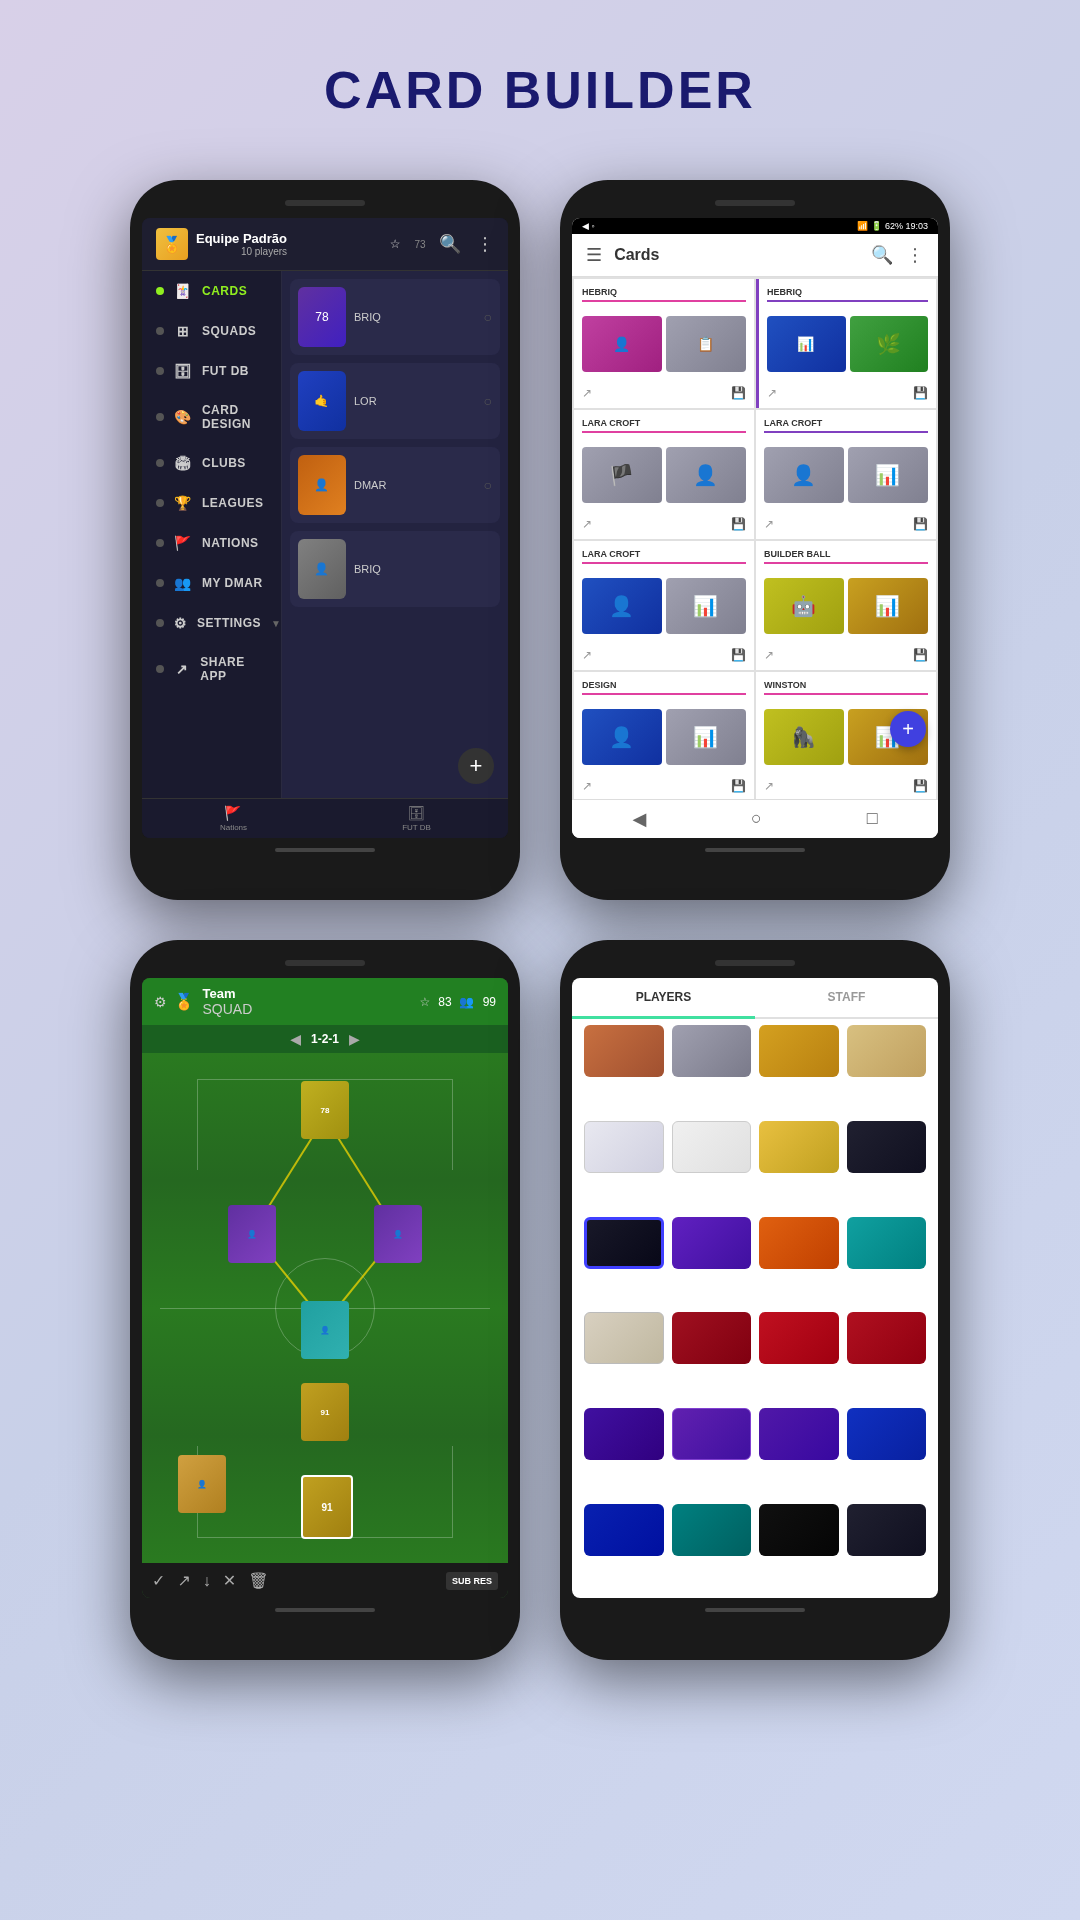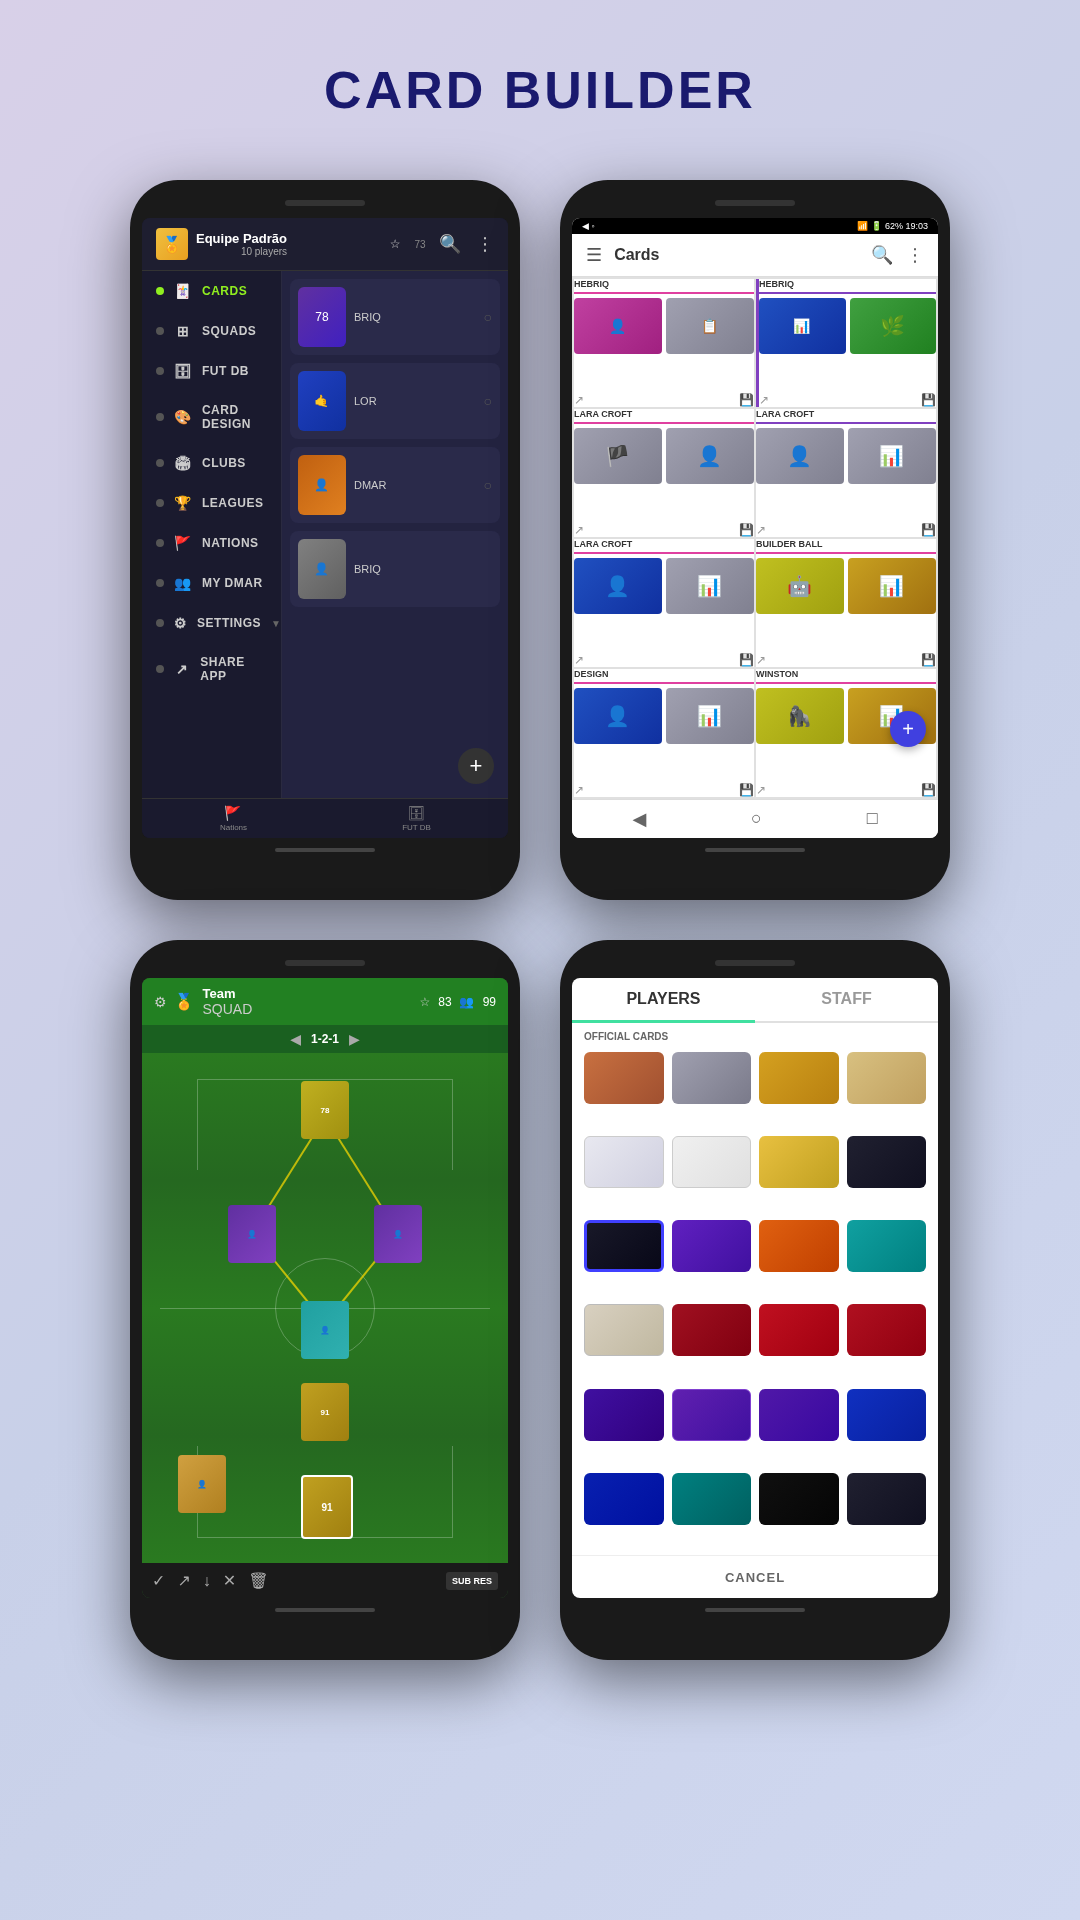--- a/index.html
+++ b/index.html
@@ -264,9 +264,10 @@
     }
     .card-cell {
       background: white;
+      padding: 8px;
       display: flex;
       flex-direction: column;
-      gap: 4px;
+      gap: 14px;
     }
     .card-cell-header {
       font-size: 9px;

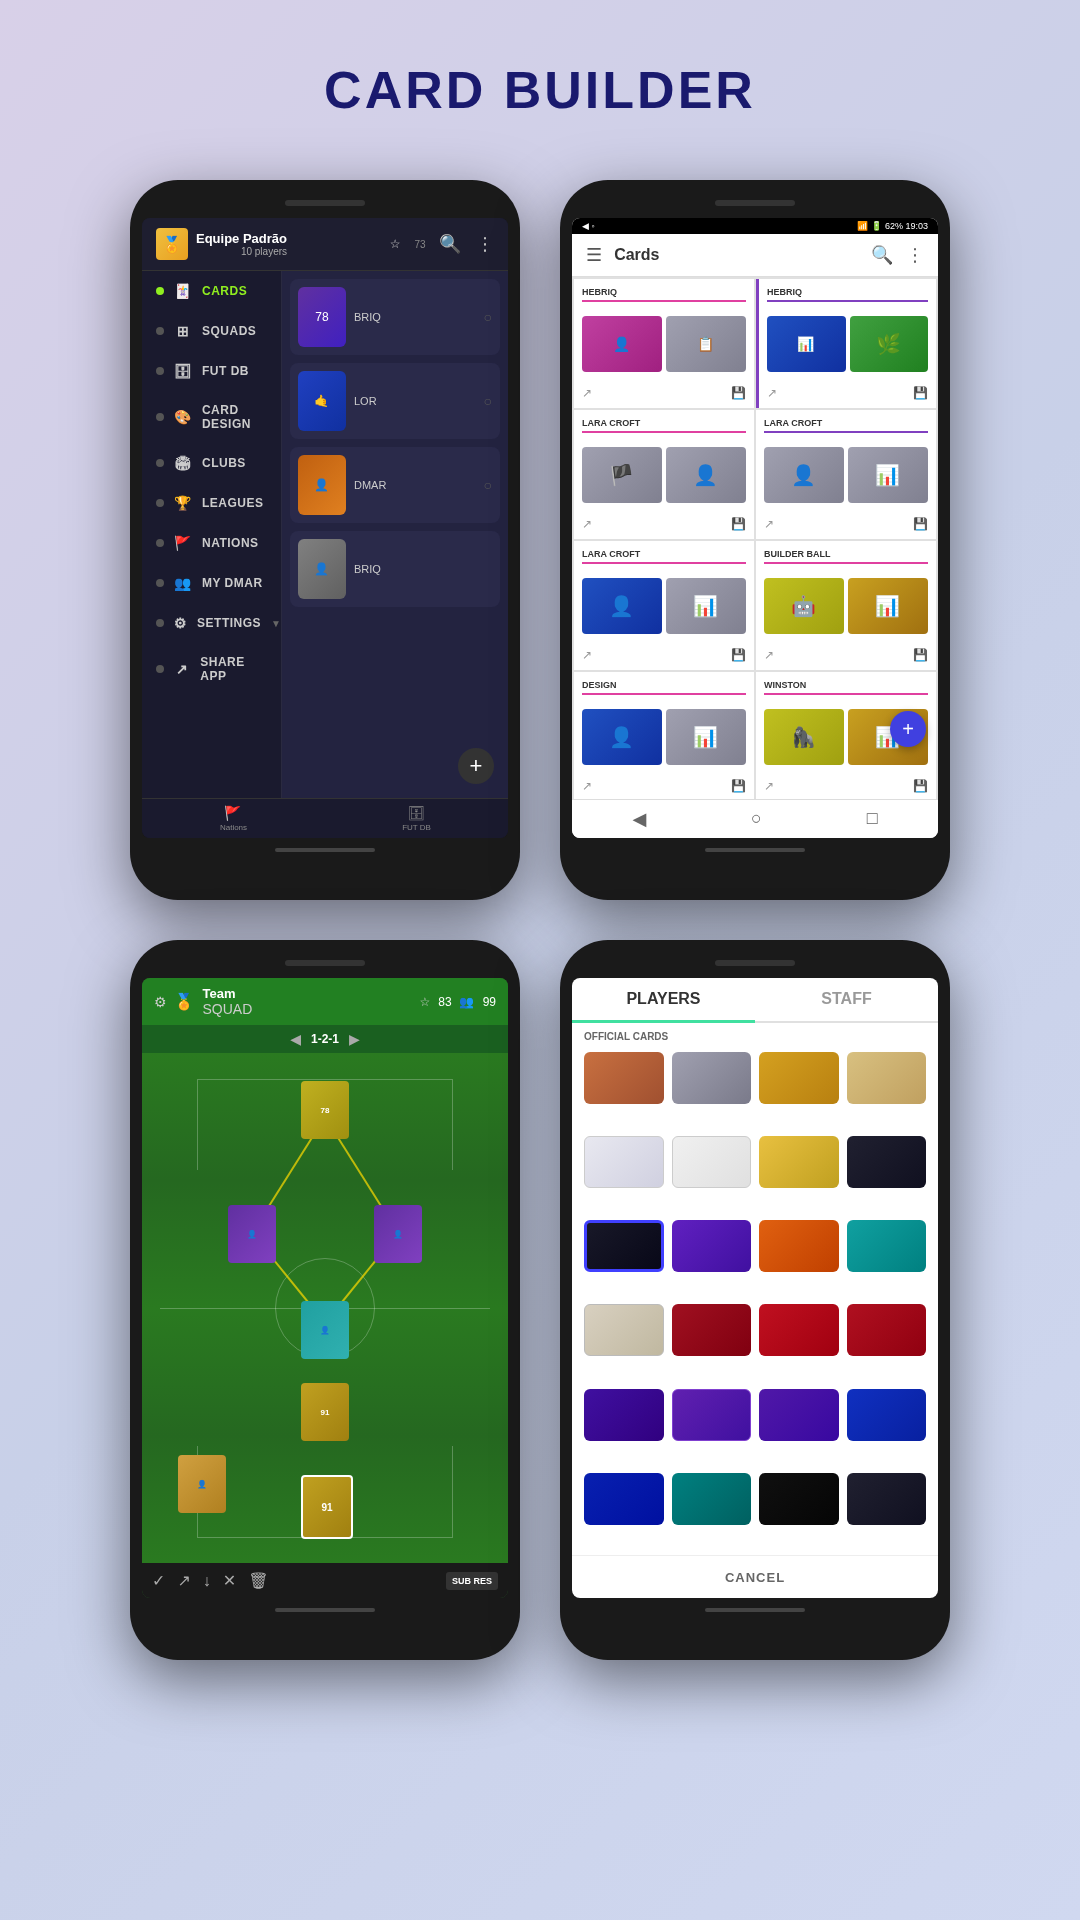--- a/index.html
+++ b/index.html
@@ -435,7 +435,7 @@
       flex: 1;
       text-align: center;
       padding: 12px;
-      font-size: 16px;
+      font-size: 12px;
       font-weight: bold;
       color: #999;
       cursor: pointer;

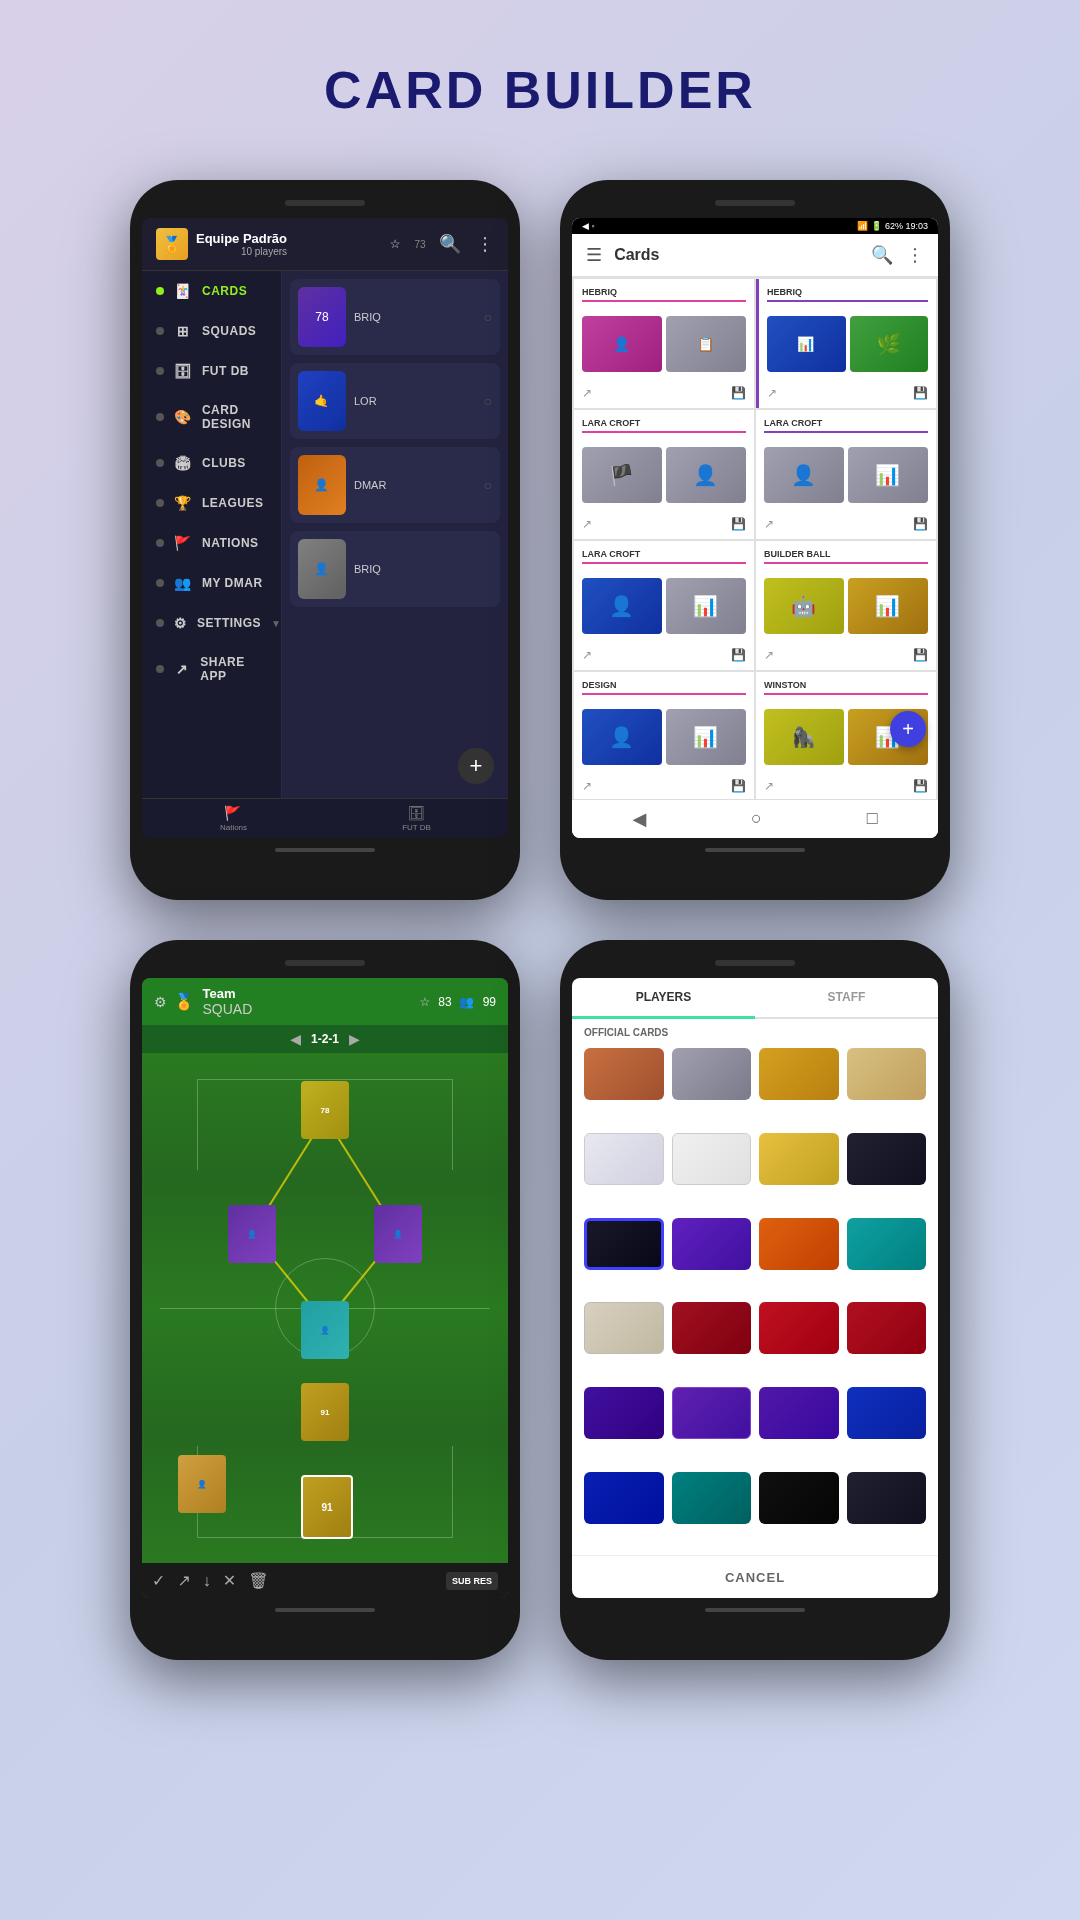--- a/index.html
+++ b/index.html
@@ -881,7 +881,6 @@
           <div class="screen4-tab">STAFF</div>
         </div>
 
-        <div class="screen4-section">OFFICIAL CARDS</div>
 
         <div class="card-type-grid">
 

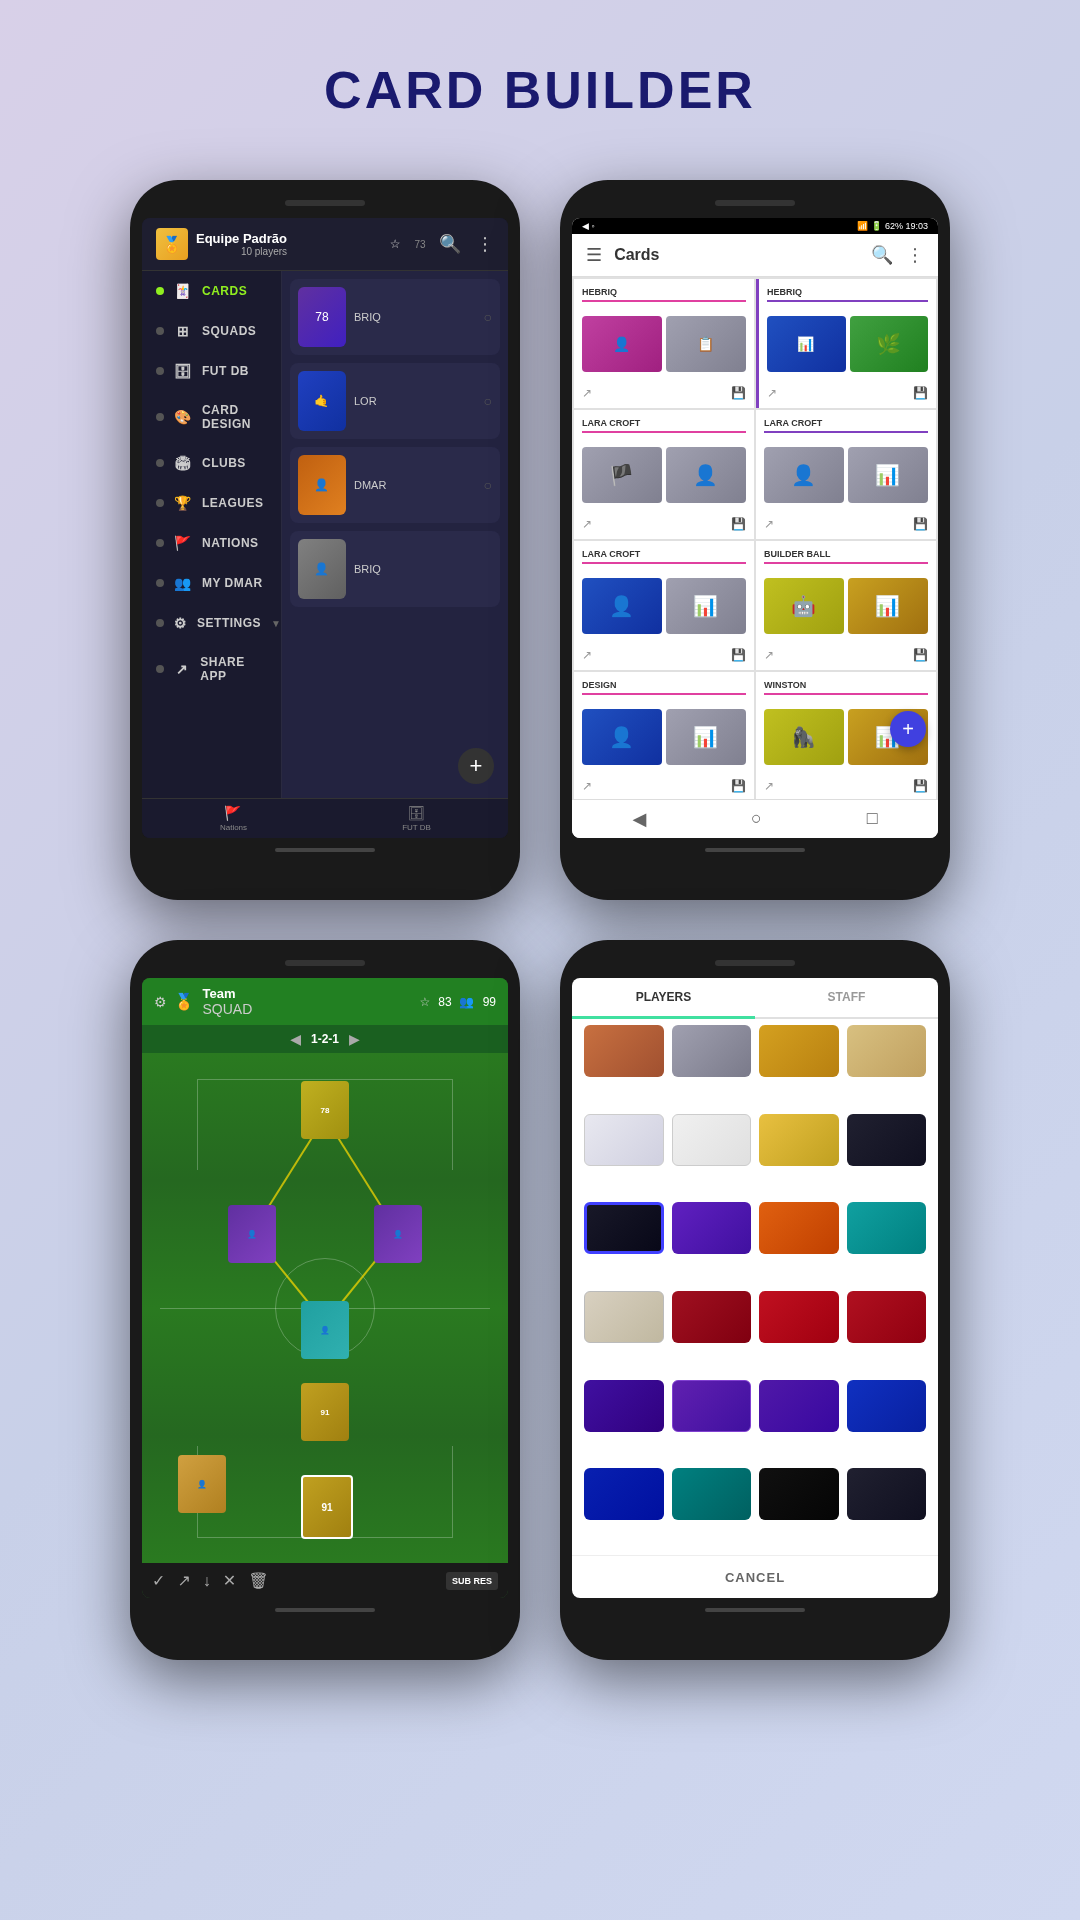--- a/index.html
+++ b/index.html
@@ -915,9 +915,6 @@
           <div class="card-type-item ct-black"></div>
         </div>
 
-        <div class="screen4-cancel">
-          <span class="cancel-btn">CANCEL</span>
-        </div>
       </div>
     </div>
     <div class="phone-home-bar"></div>

